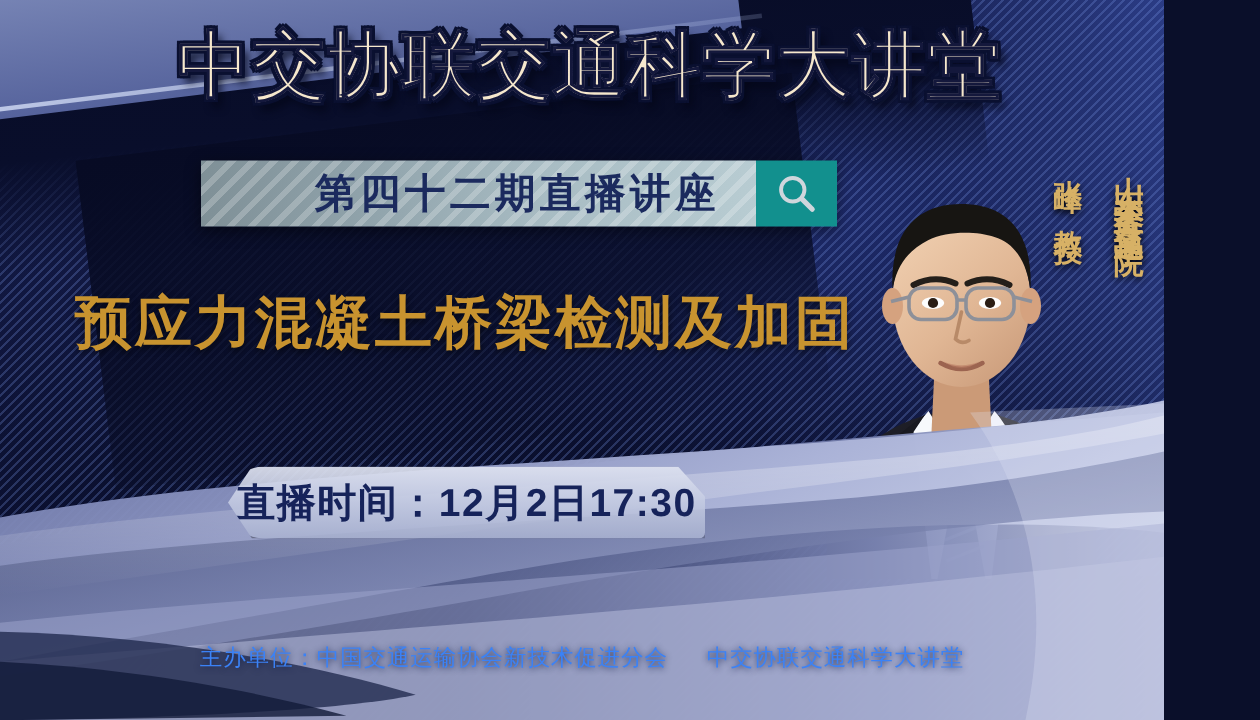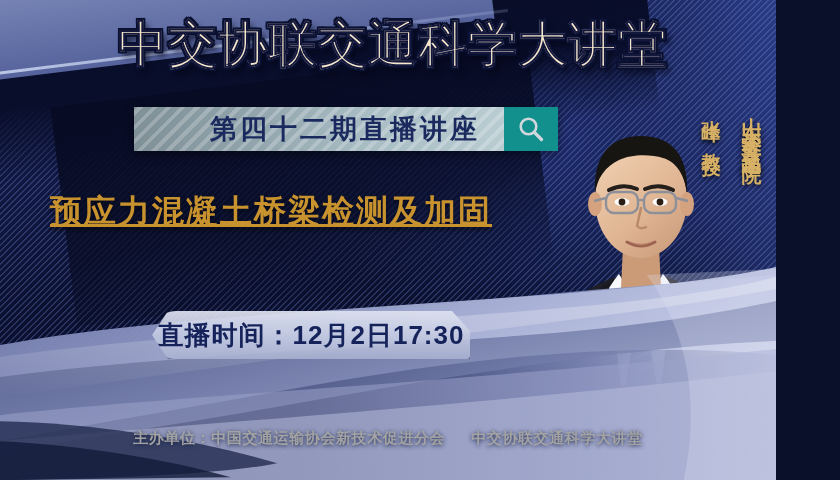--- a/index.html
+++ b/index.html
@@ -124,11 +124,10 @@
   
   .topic{
     position:absolute;left:50px;top:190px;
-    font-size:32px;font-weight:bold;
+    font-size:38px;font-weight:bold;
     color:#c8932f;
     letter-spacing:2px;white-space:nowrap;
     text-shadow:0 2px 5px rgba(0,0,0,.55);
-    text-decoration:underline;
   }
 
   

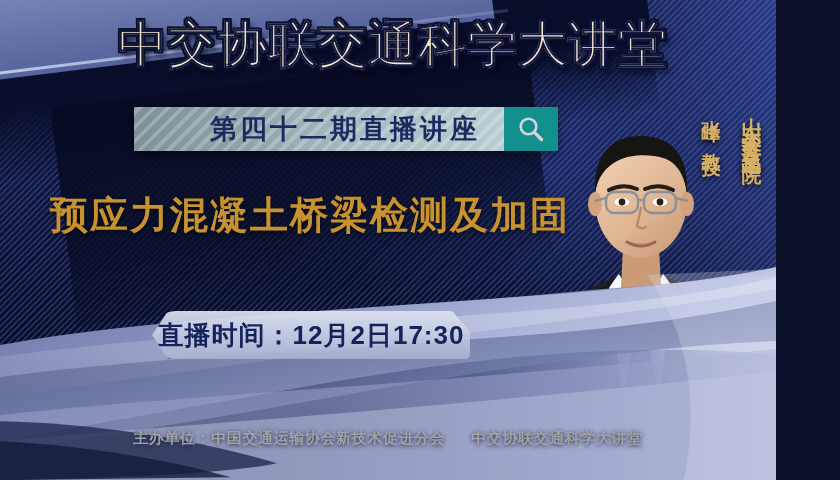--- a/index.html
+++ b/index.html
@@ -162,7 +162,7 @@
   .footer{
     position:absolute;left:0;right:0;top:424px;height:28px;
     display:flex;align-items:center;justify-content:center;
-    color:#a3a3a3;font-size:15px;font-weight:bold;letter-spacing:.6px;
+    color:#3b82f6;font-size:15px;font-weight:normal;letter-spacing:.6px;
     white-space:nowrap;
     text-shadow:0 1px 4px rgba(20,30,70,.9);
   }

